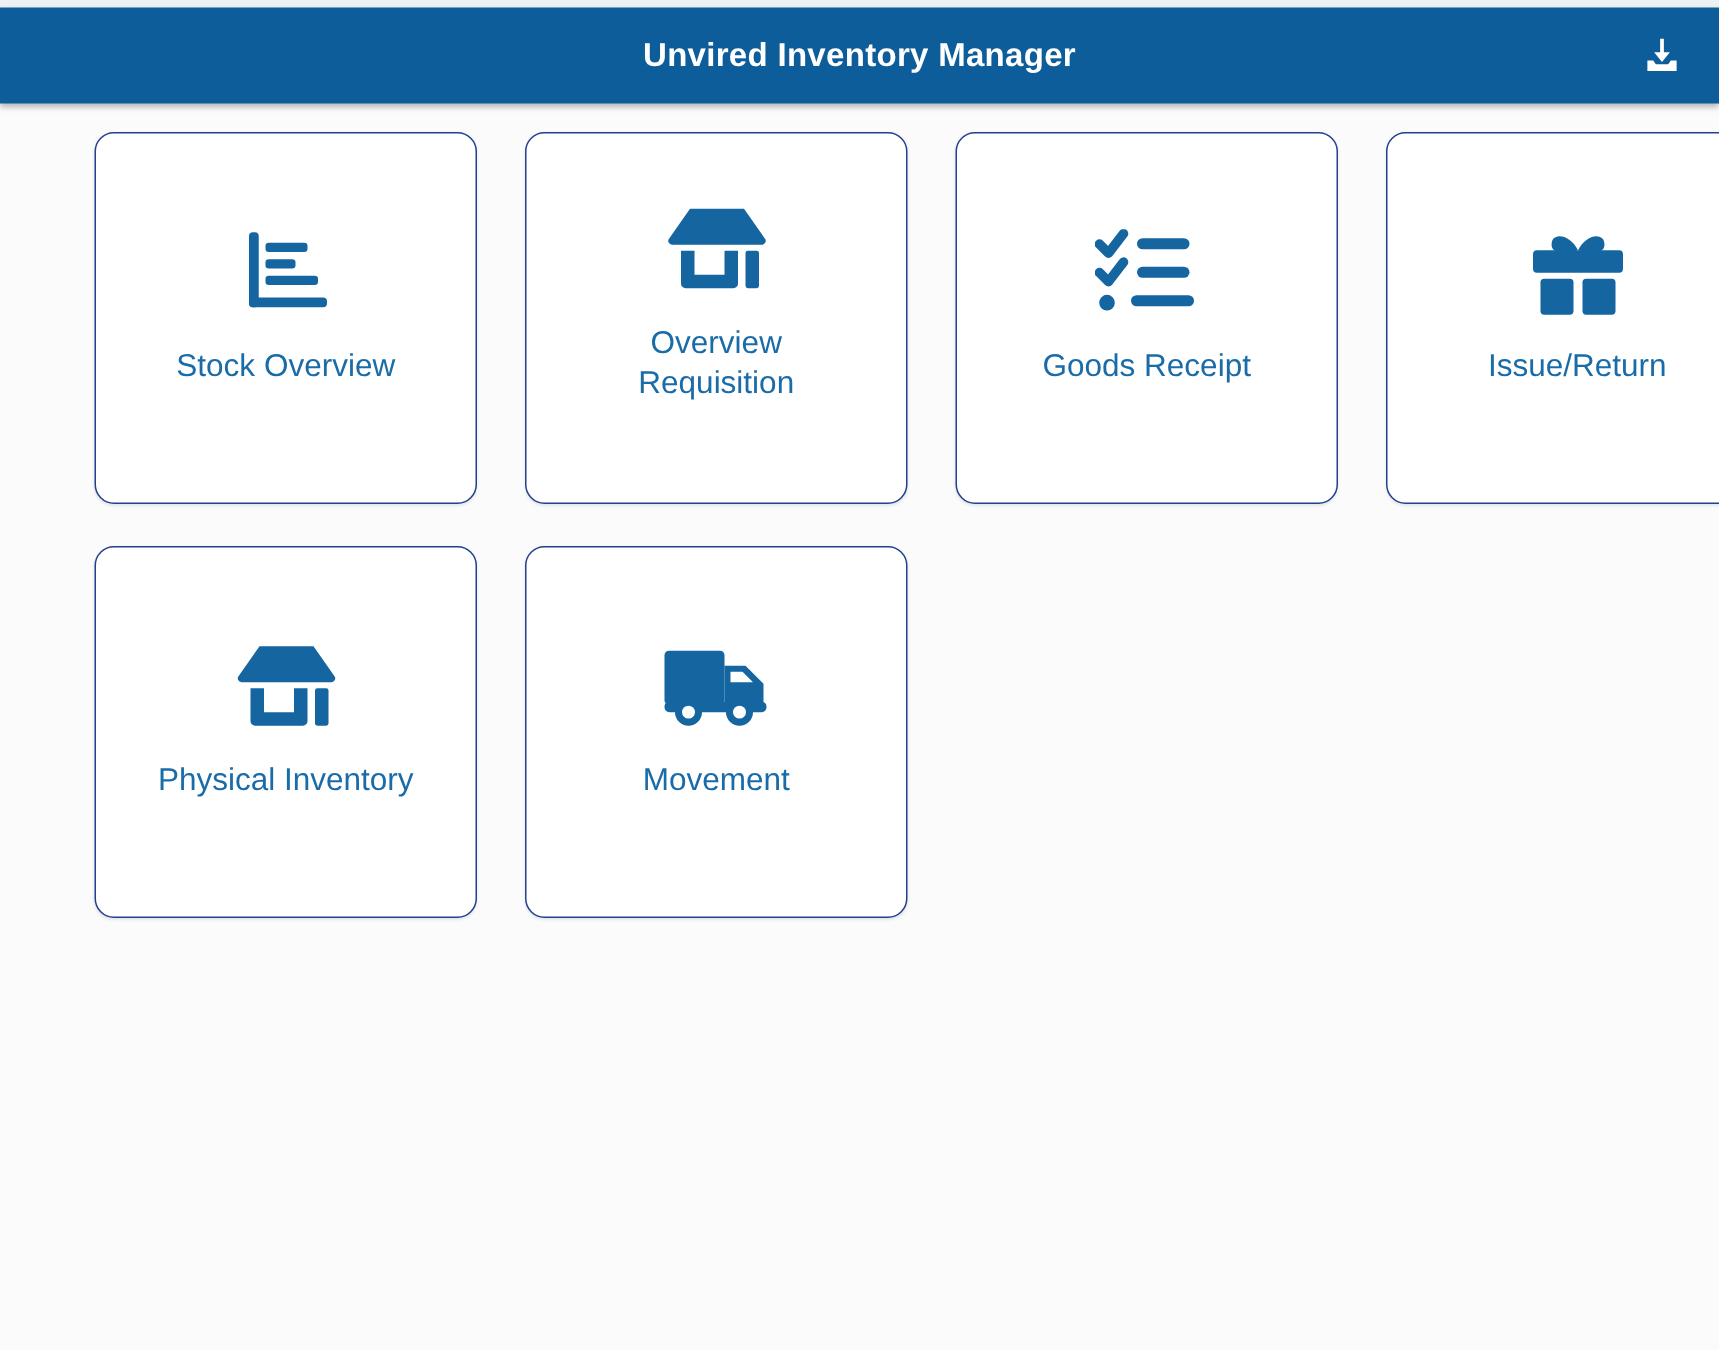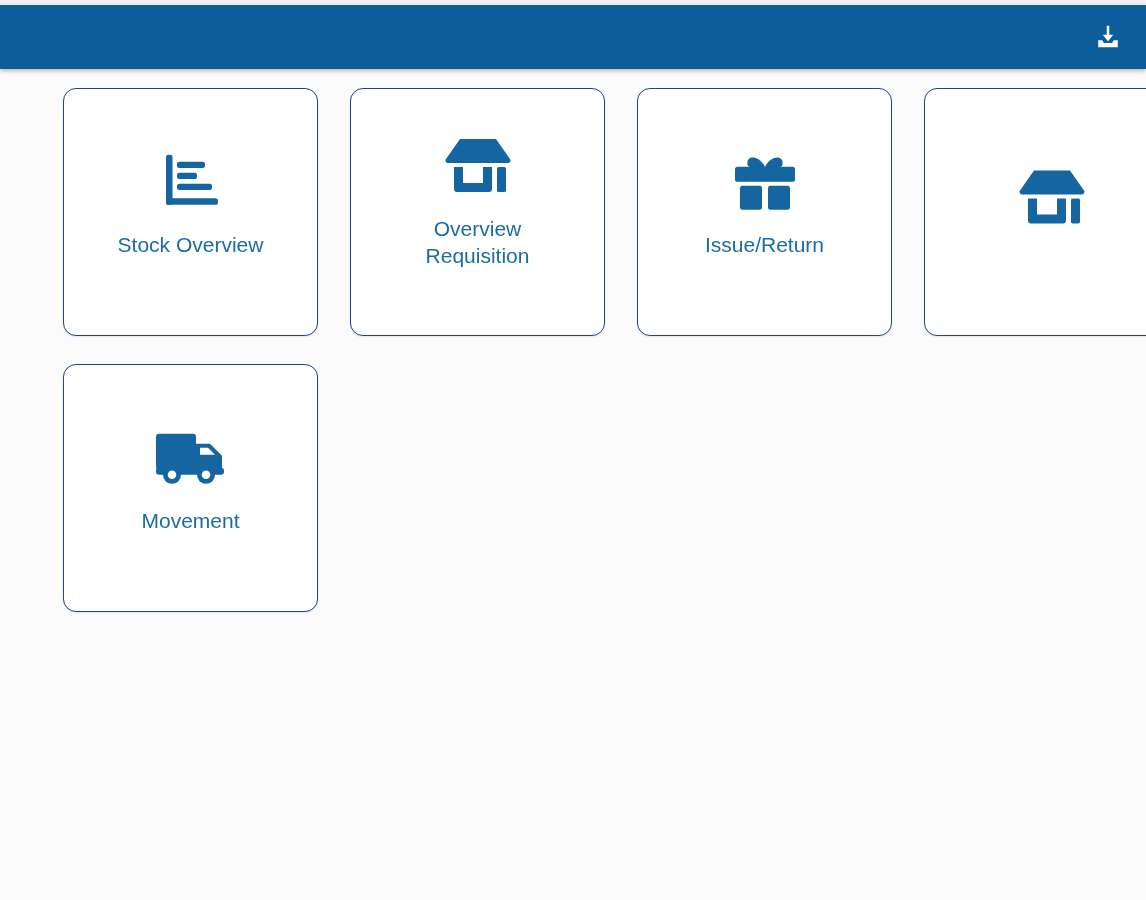--- a/index.html
+++ b/index.html
@@ -122,6 +122,7 @@
 <div class="top-strip"></div>
 
 <div class="appbar">
+  <div class="appbar-title">Unvired Inventory Manager</div>
   <div class="appbar-action">
     <svg width="30" height="30" viewBox="0 0 24 24" aria-hidden="true">
       <path d="M11 3 h2 v7.2 h3.2 L12 15.4 L7.8 10.2 H11 Z" fill="#ffffff"></path>

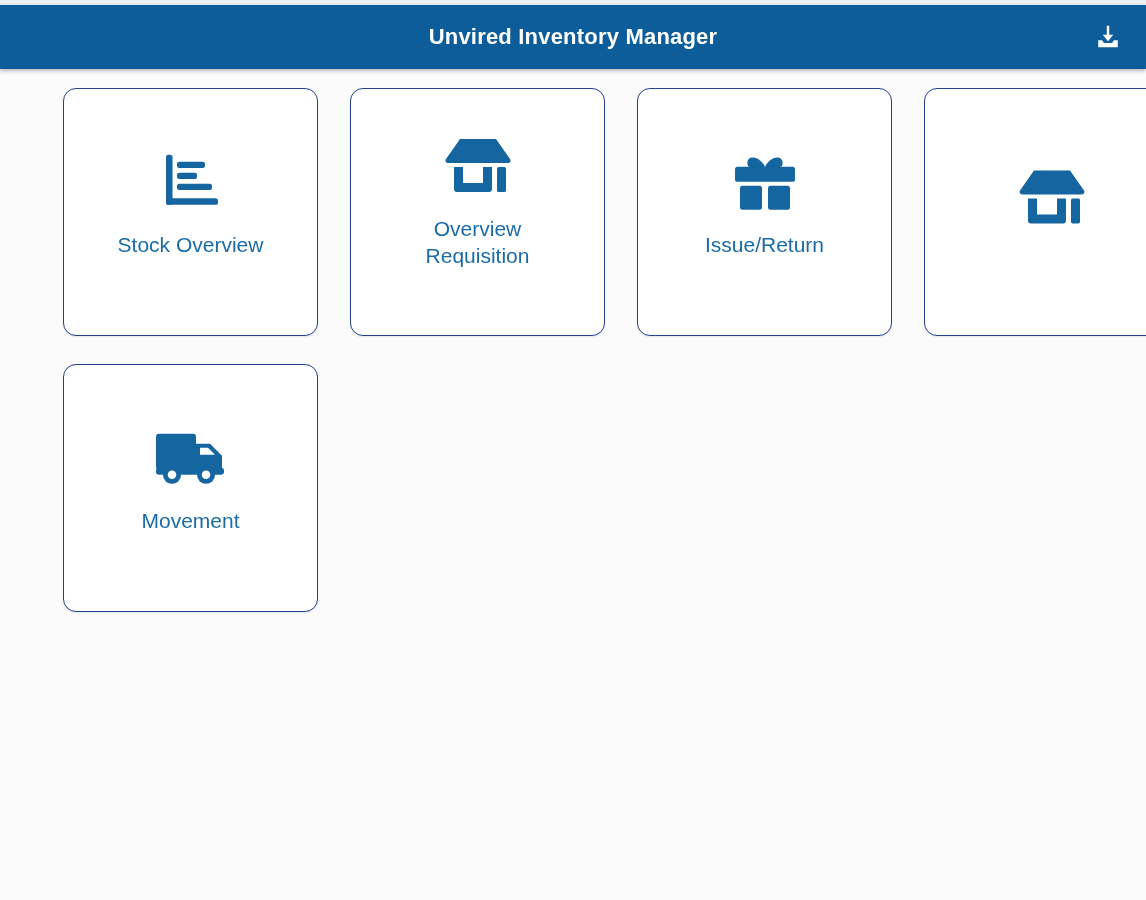--- a/index.html
+++ b/index.html
@@ -163,6 +163,21 @@
     </div>
   </div>
 
+  <div class="tile">
+    <div class="tile-inner">
+      <div class="tile-icon">
+        <svg width="70" height="58" viewBox="0 0 70 58">
+          <path d="M3 10 L9 16 L19 3" stroke="#1565a0" stroke-width="6.4" fill="none" stroke-linecap="round" stroke-linejoin="round"></path>
+          <path d="M3 29 L9 35 L19 22" stroke="#1565a0" stroke-width="6.4" fill="none" stroke-linecap="round" stroke-linejoin="round"></path>
+          <circle cx="8" cy="49" r="5.2" fill="#1565a0"></circle>
+          <rect x="28" y="6" width="35" height="7.4" rx="3.7" fill="#1565a0"></rect>
+          <rect x="28" y="25" width="35" height="7.4" rx="3.7" fill="#1565a0"></rect>
+          <rect x="24" y="44" width="42" height="7.4" rx="3.7" fill="#1565a0"></rect>
+        </svg>
+      </div>
+      <div class="tile-label">Goods Receipt</div>
+    </div>
+  </div>
 
   <div class="tile">
     <div class="tile-inner">

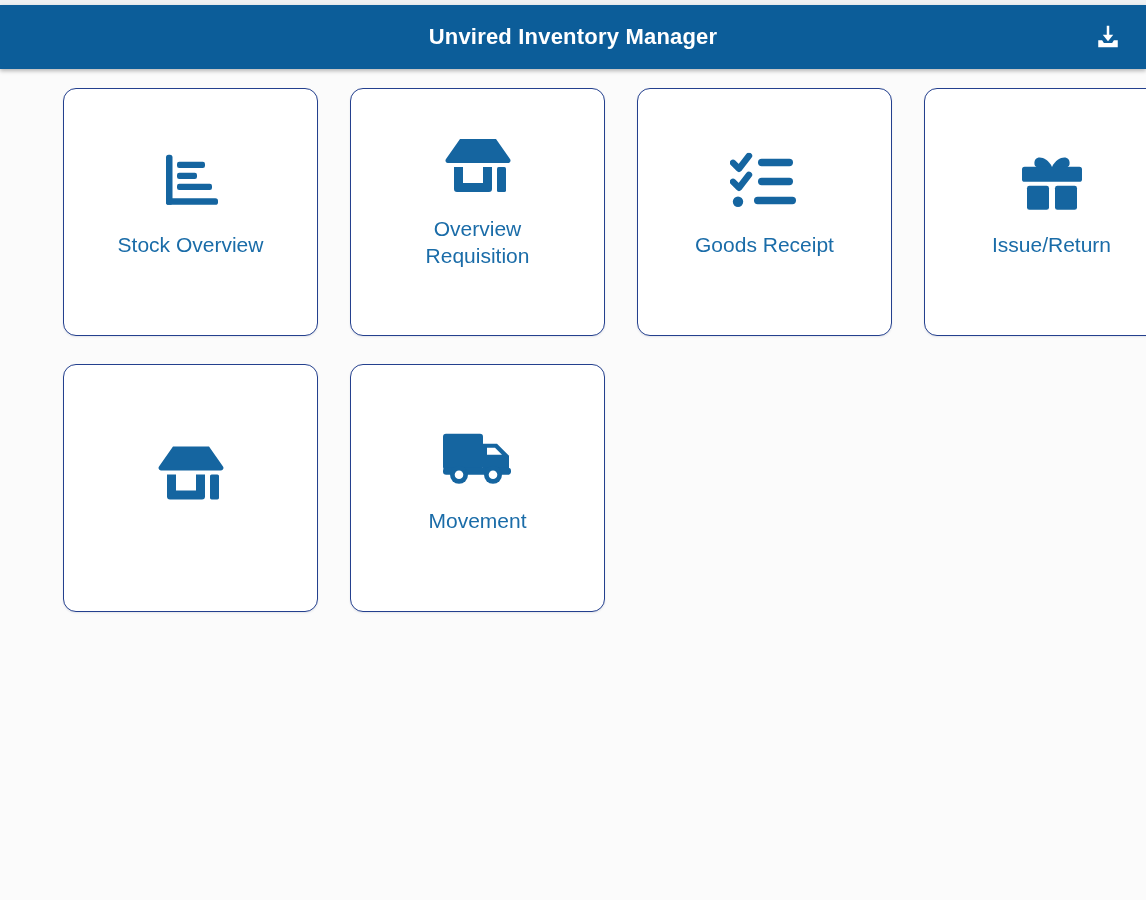--- a/index.html
+++ b/index.html
@@ -203,6 +203,7 @@
           <rect x="55" y="32" width="9" height="25" rx="1.6" fill="#1565a0"></rect>
         </svg>
       </div>
+      <div class="tile-label">Physical Inventory</div>
     </div>
   </div>
 

